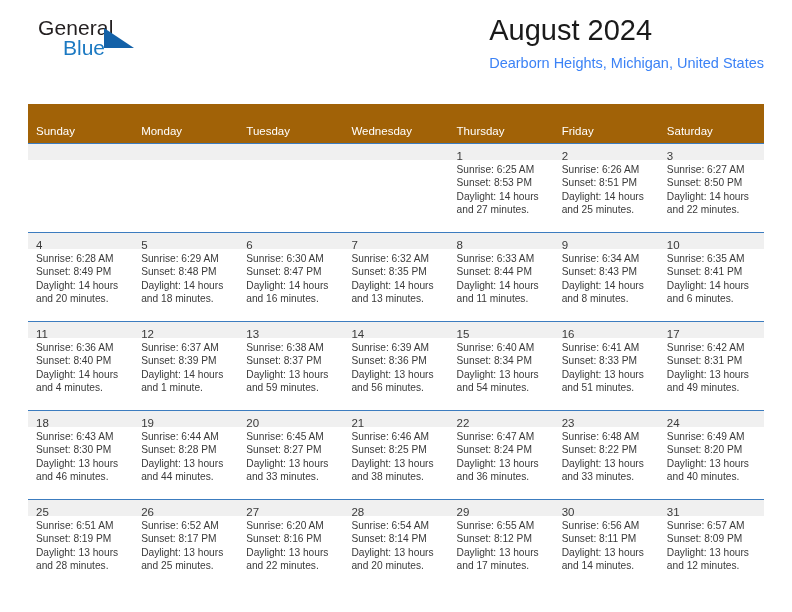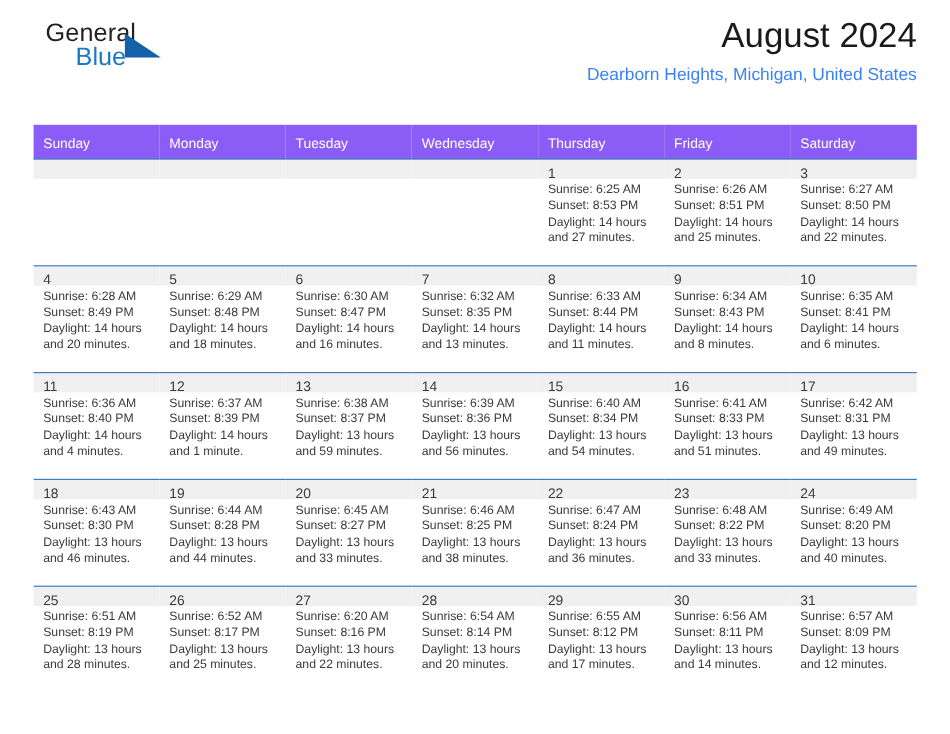--- a/index.html
+++ b/index.html
@@ -69,7 +69,6 @@
     position: absolute;
     right: 0;
     top: 0;
-    text-align: right;
   }
   .cal-title {
     font-size: 29px;

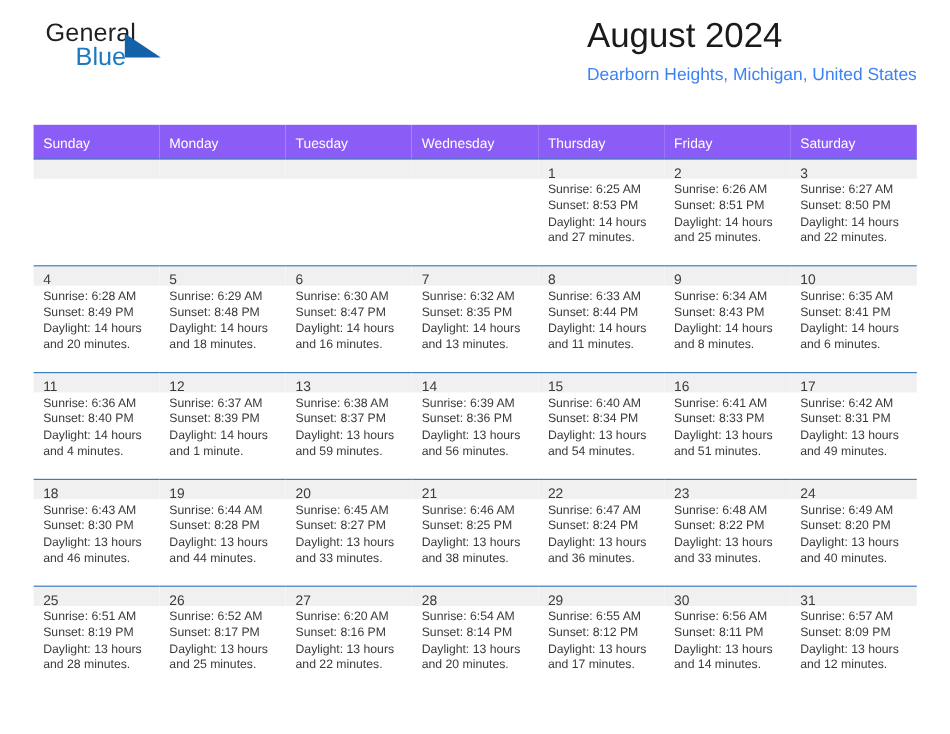--- a/index.html
+++ b/index.html
@@ -98,12 +98,12 @@
   }
 
   .calendar th {
-    background: #8b5cf6;
+    background: #a16207;
     color: #ffffff;
     font-size: 11.5px;
     font-weight: normal;
     text-align: left;
-    padding: 10px 0 6px 8px;
+    padding: 21px 0 6px 8px;
     height: 12px;
     font-family: "Liberation Sans", sans-serif;
     margin-left: 22px;

